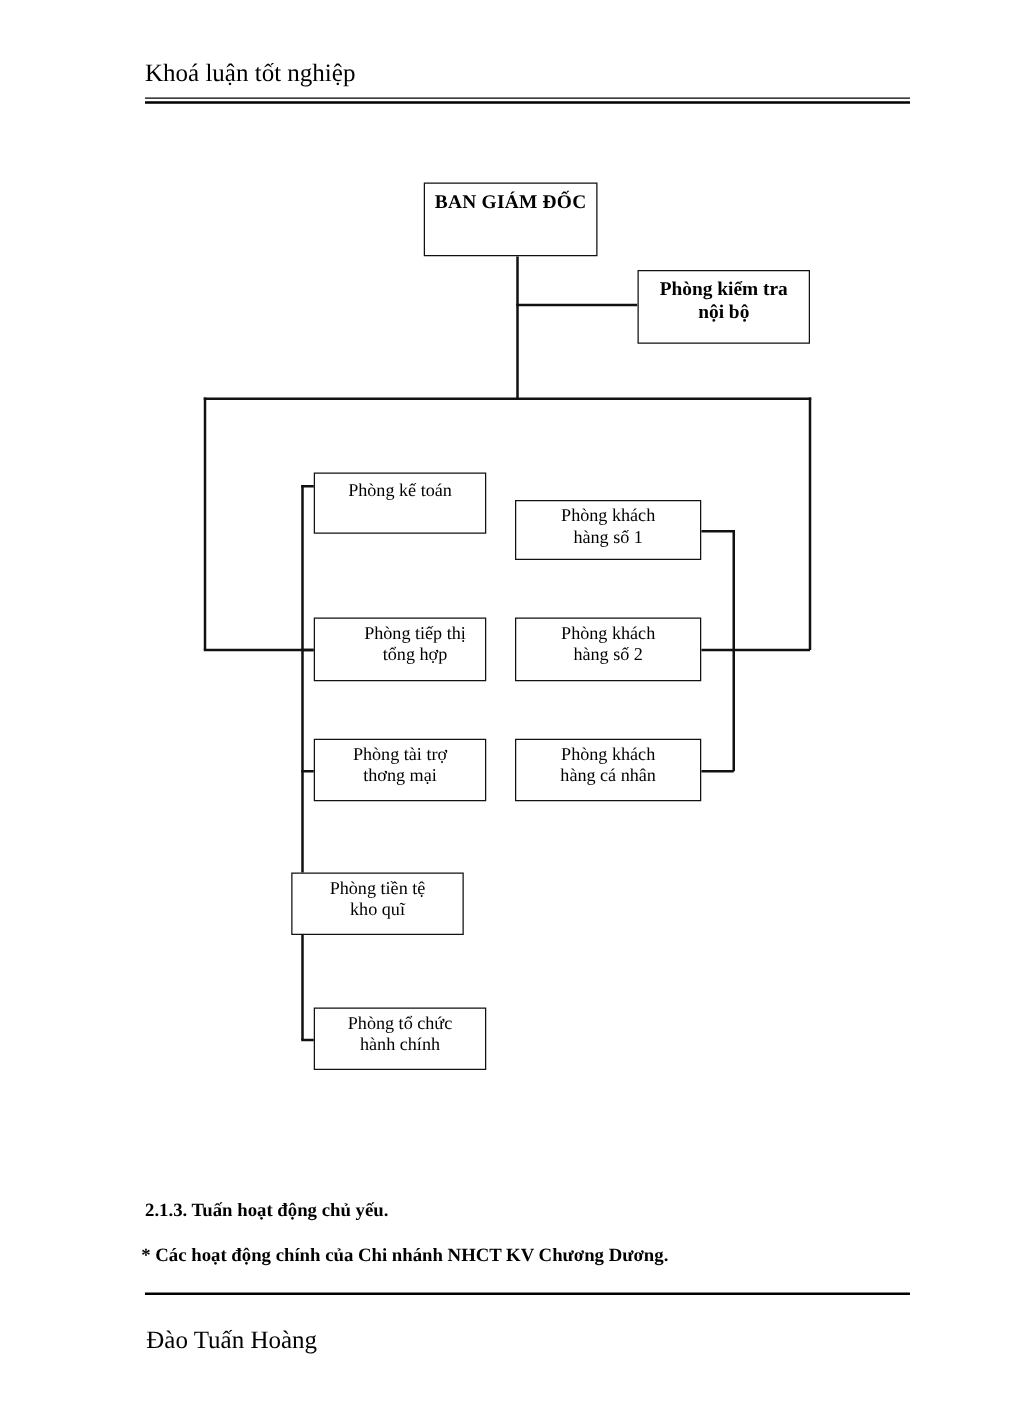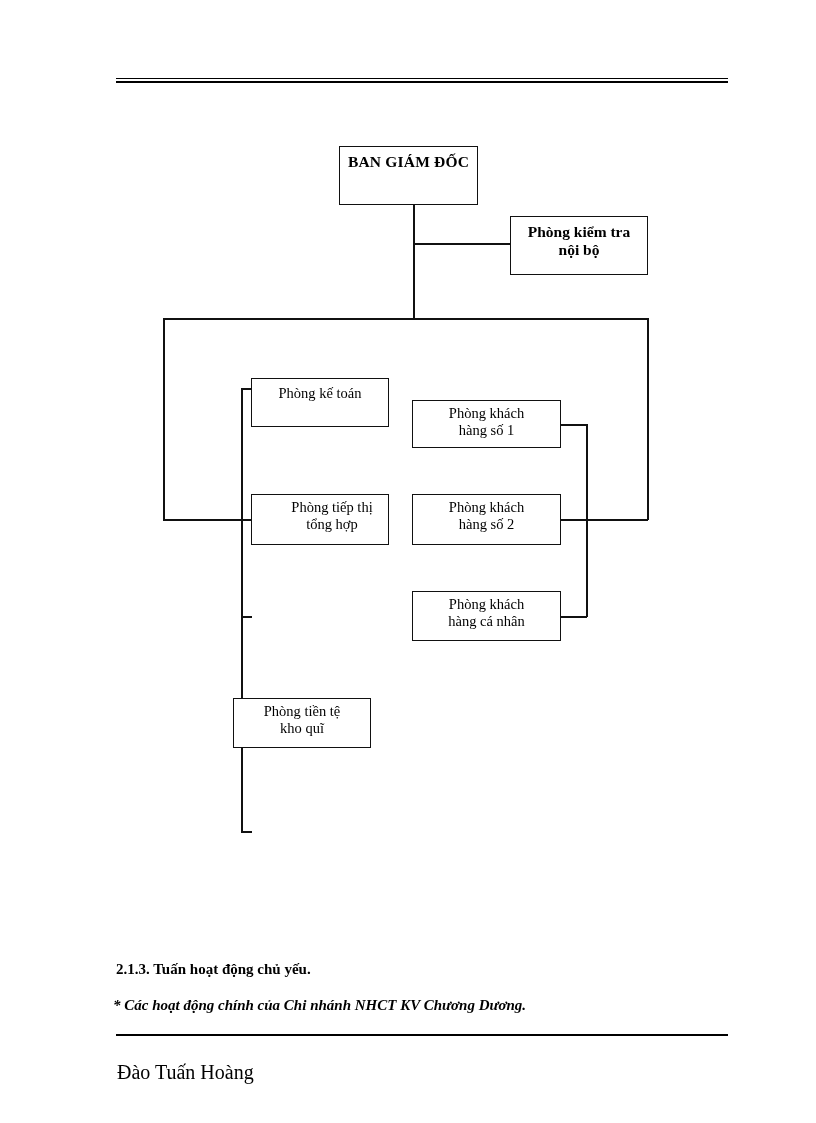--- a/index.html
+++ b/index.html
@@ -127,6 +127,7 @@
 
 <div id="page">
 
+  <div class="hdr-title">Khoá luận tốt nghiệp</div>
   <div class="hdr-rule-top"></div>
   <div class="hdr-rule-bot"></div>
 

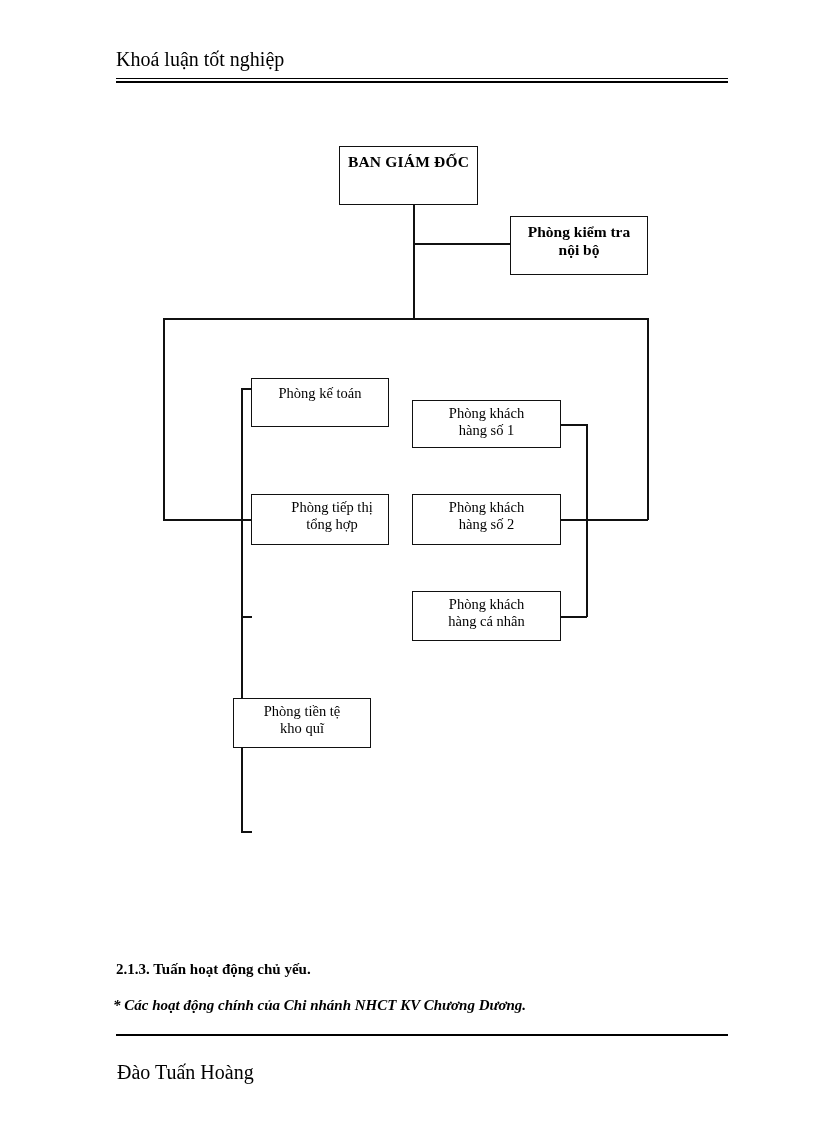--- a/index.html
+++ b/index.html
@@ -171,6 +171,10 @@
         <span class="lbl">Phòng  khách
 hàng số 2</span>
       </div>
+      <div class="node" style="left: 251px; top: 591px; width: 138px; height: 50px;">
+        <span class="lbl">Phòng tài trợ
+thơng   mại</span>
+      </div>
       <div class="node" style="left: 412px; top: 591px; width: 149px; height: 50px;">
         <span class="lbl">Phòng khách
 hàng cá nhân</span>

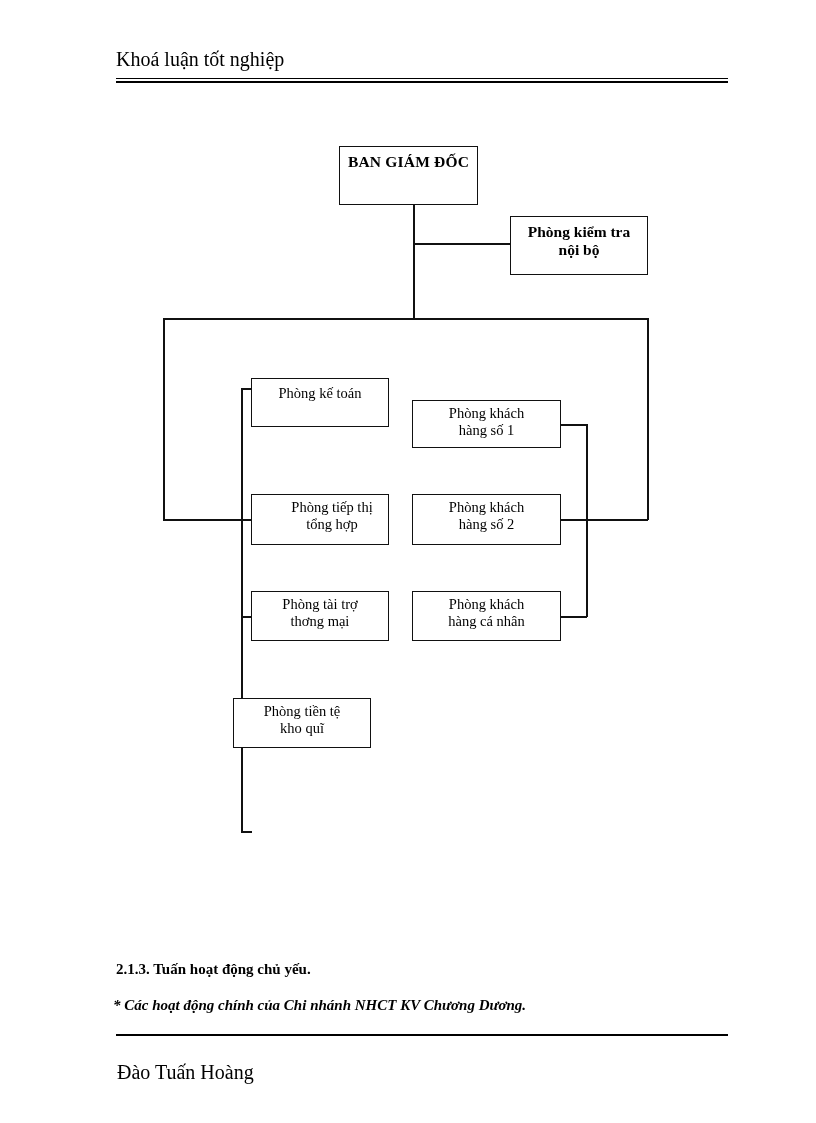--- a/index.html
+++ b/index.html
@@ -183,6 +183,10 @@
         <span class="lbl">Phòng tiền tệ
 kho quĩ</span>
       </div>
+      <div class="node" style="left: 251px; top: 806px; width: 138px; height: 50px;">
+        <span class="lbl">Phòng tổ chức
+hành chính</span>
+      </div>
     </div>
 
   <div class="ft-head">2.1.3. Tuấn hoạt động chủ yếu.</div>

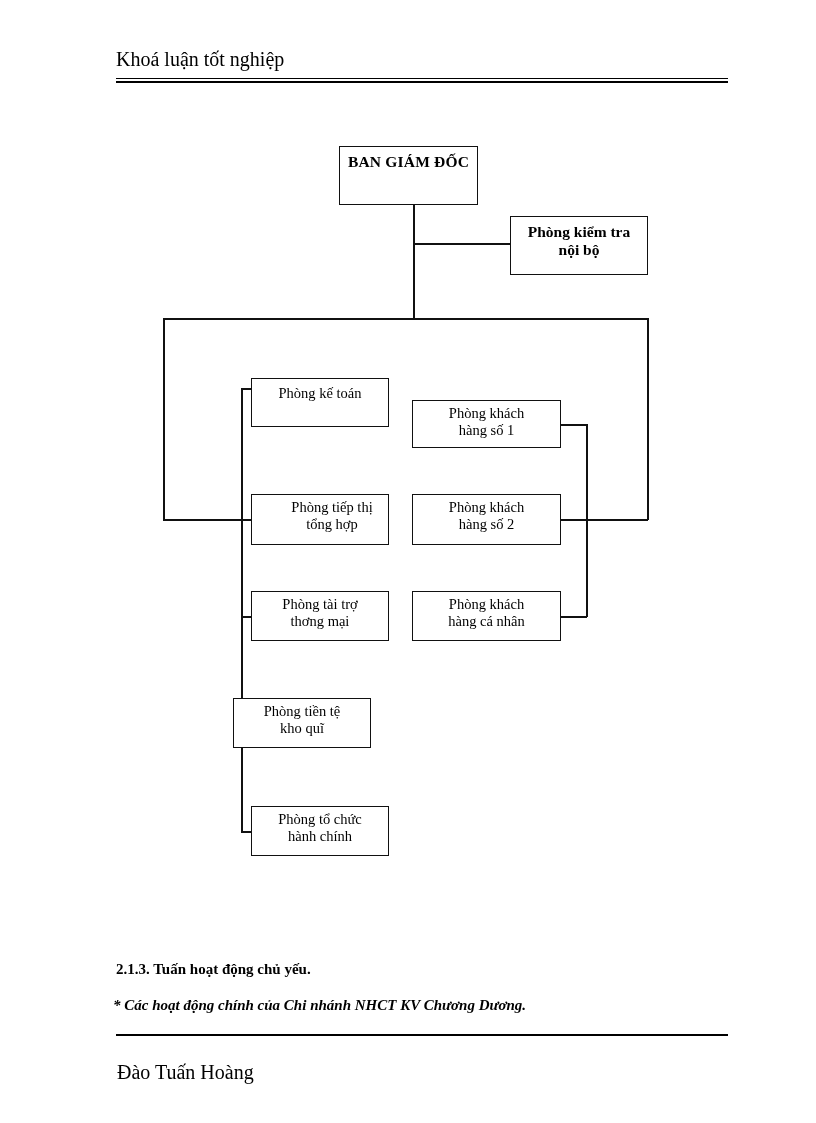--- a/index.html
+++ b/index.html
@@ -101,7 +101,6 @@
     top: 997px;
     font-size: 15px;
     font-weight: bold;
-    font-style: italic;
     white-space: nowrap;
   }
   .ft-rule {

